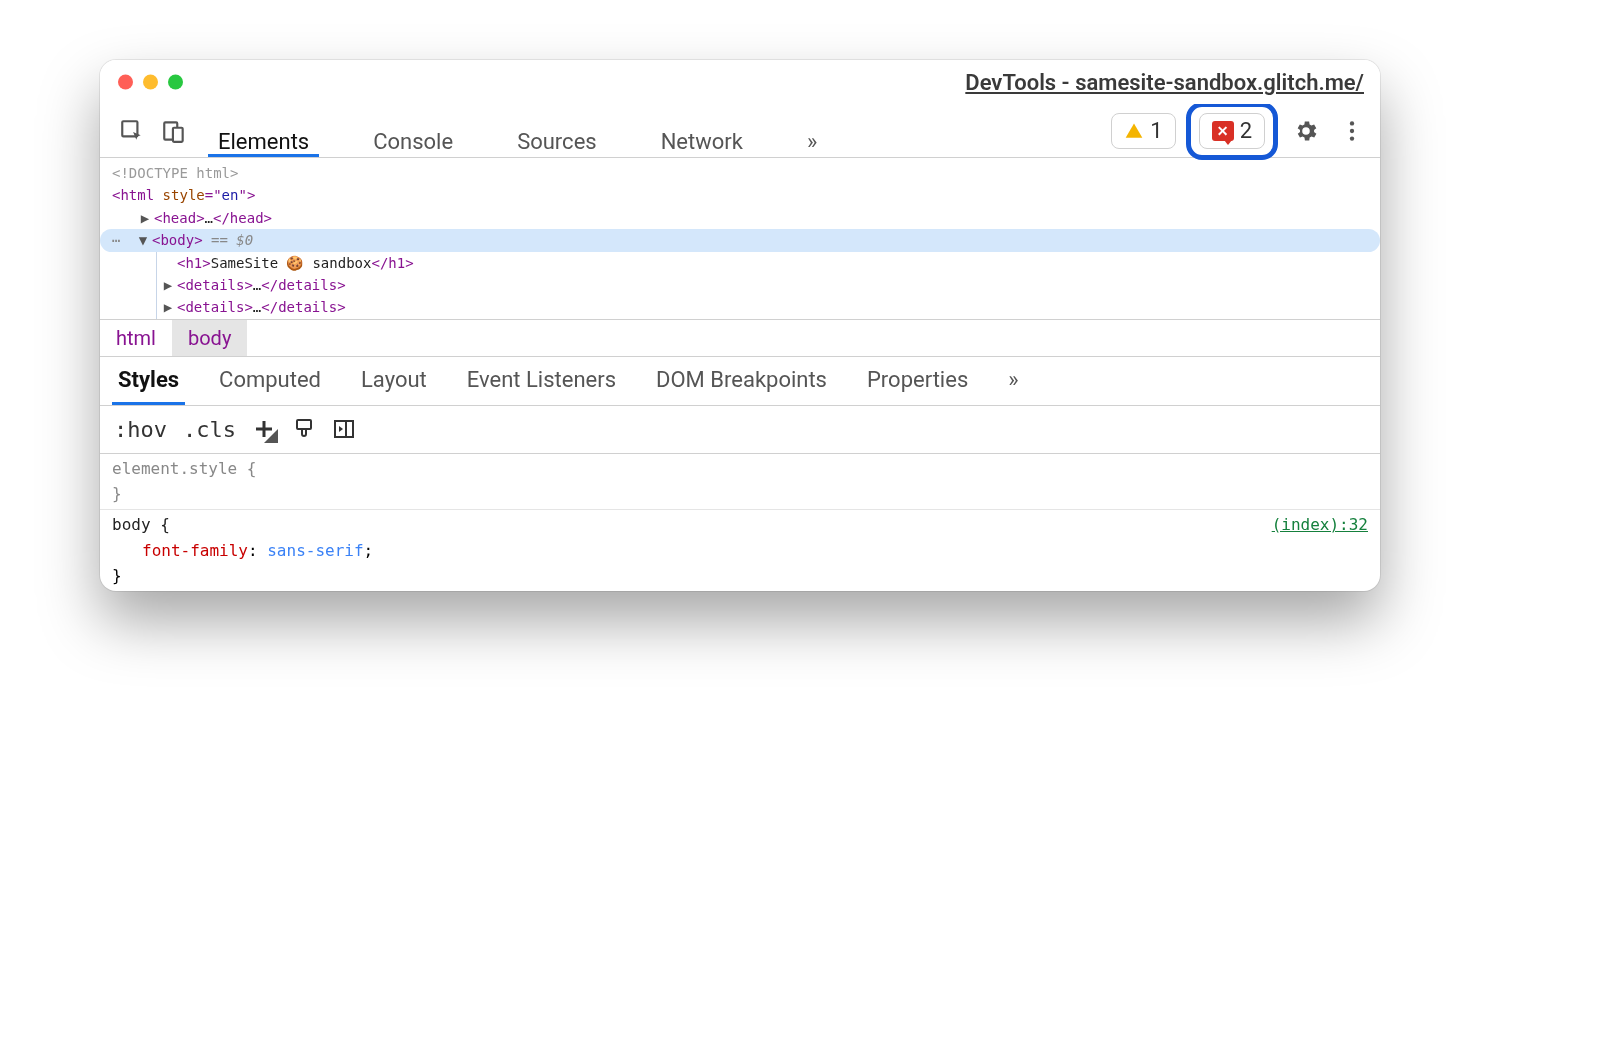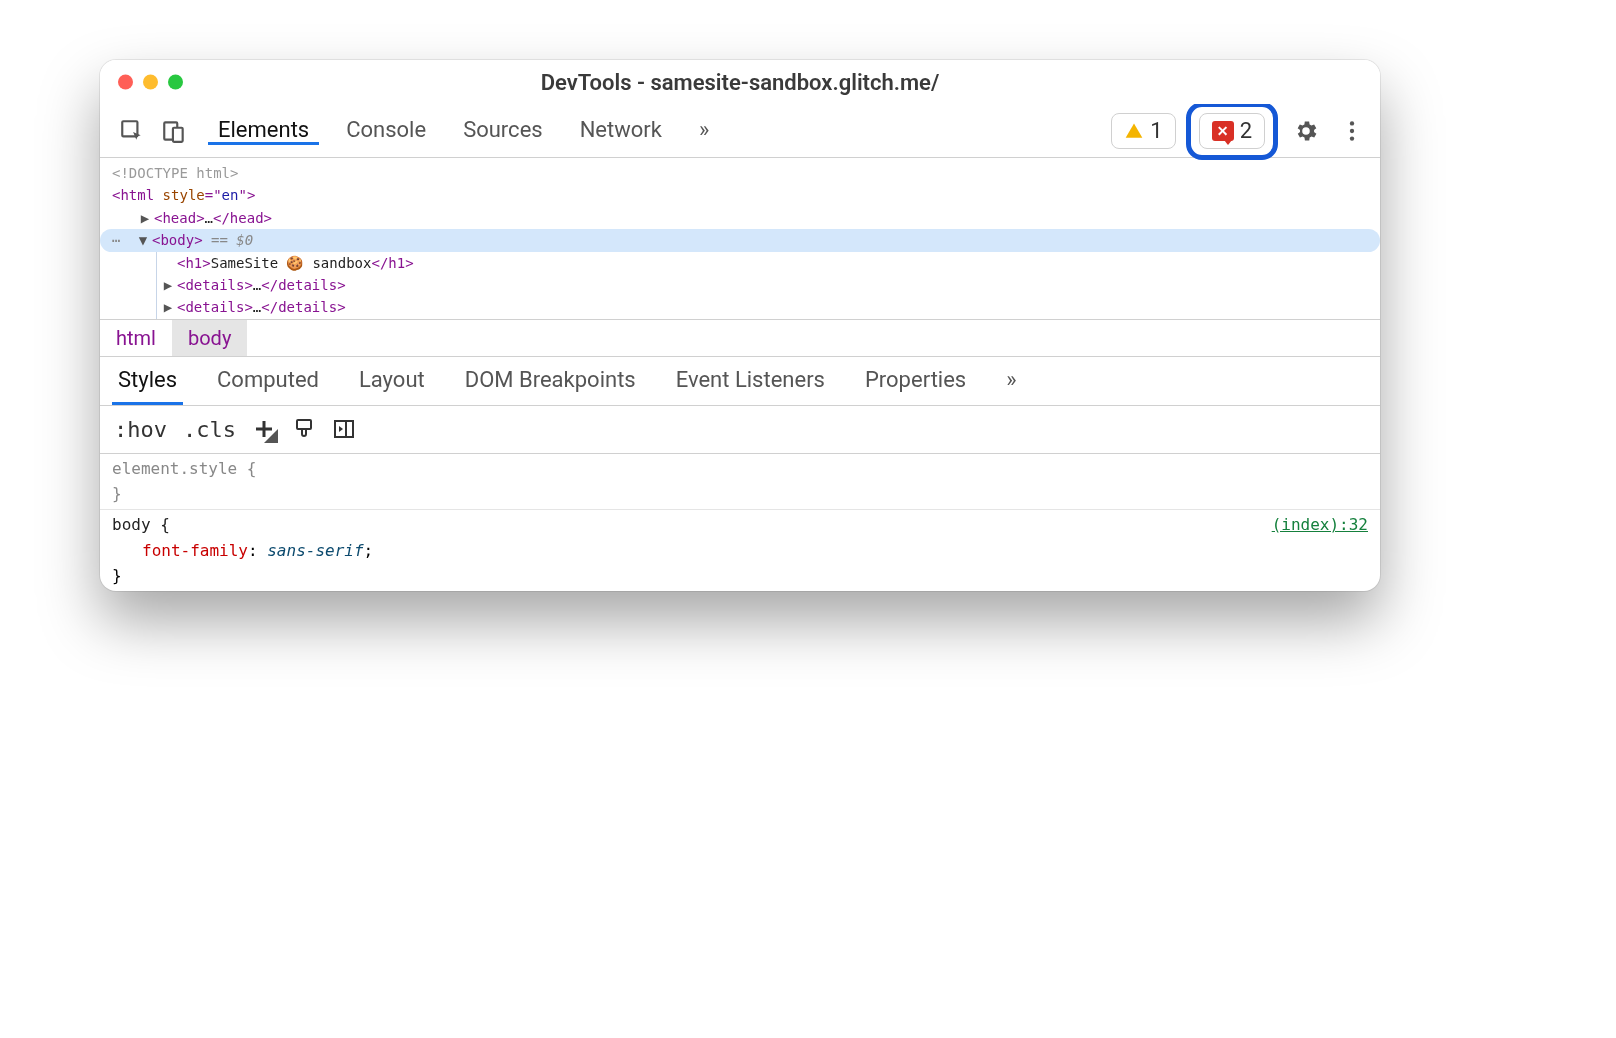--- a/index.html
+++ b/index.html
@@ -46,10 +46,11 @@
   .tl-max { background: #28c840; }
   .titlebar-title {
     flex: 1;
-    text-align: center;
+    text-align: right;
     font-weight: 600;
     color: #3a3a3a;
     font-size: 22px;
+    text-decoration: underline;
   }
   
   .toolbar {

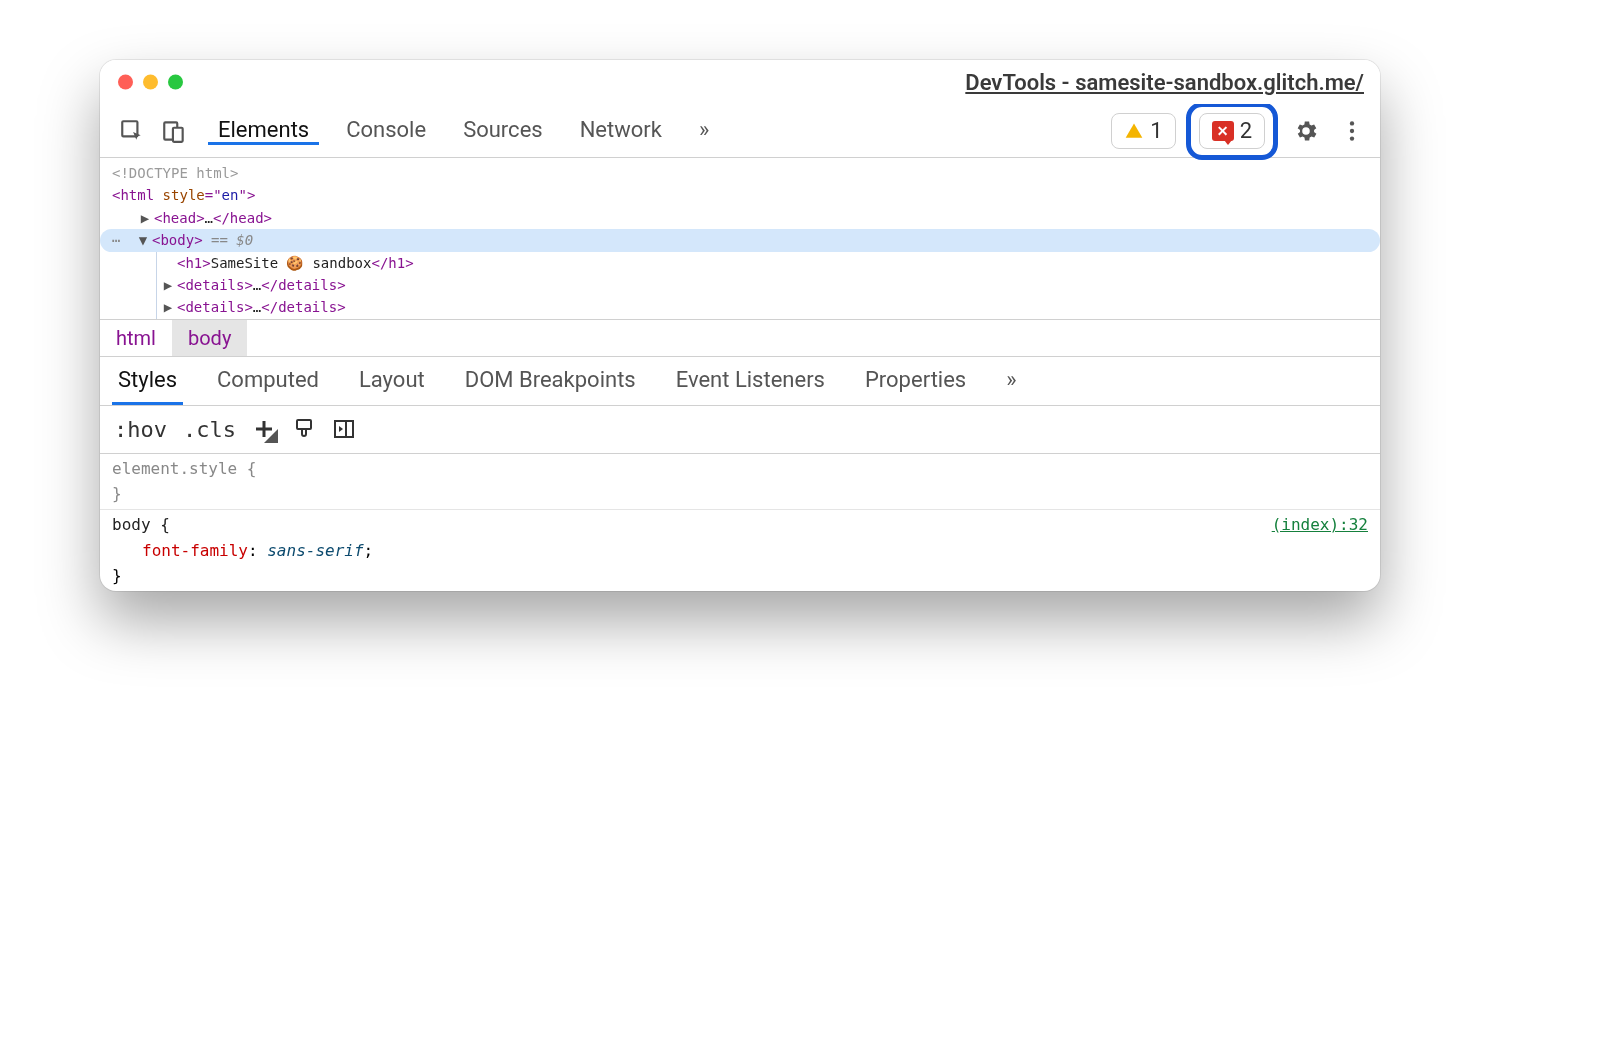--- a/index.html
+++ b/index.html
@@ -67,7 +67,7 @@
     color:#555;
   }
   .toolbar-iconbtn svg { width: 26px; height: 26px; }
-  .main-tabs { display:flex; align-items:center; height:100%; margin-left:10px; gap: 17px; }
+  .main-tabs { display:flex; align-items:flex-end; height:100%; margin-left:10px; gap: 44px; }
   .main-tab {
     display:flex; align-items:center;
     color:#555; font-size:22px; padding: 0 10px;

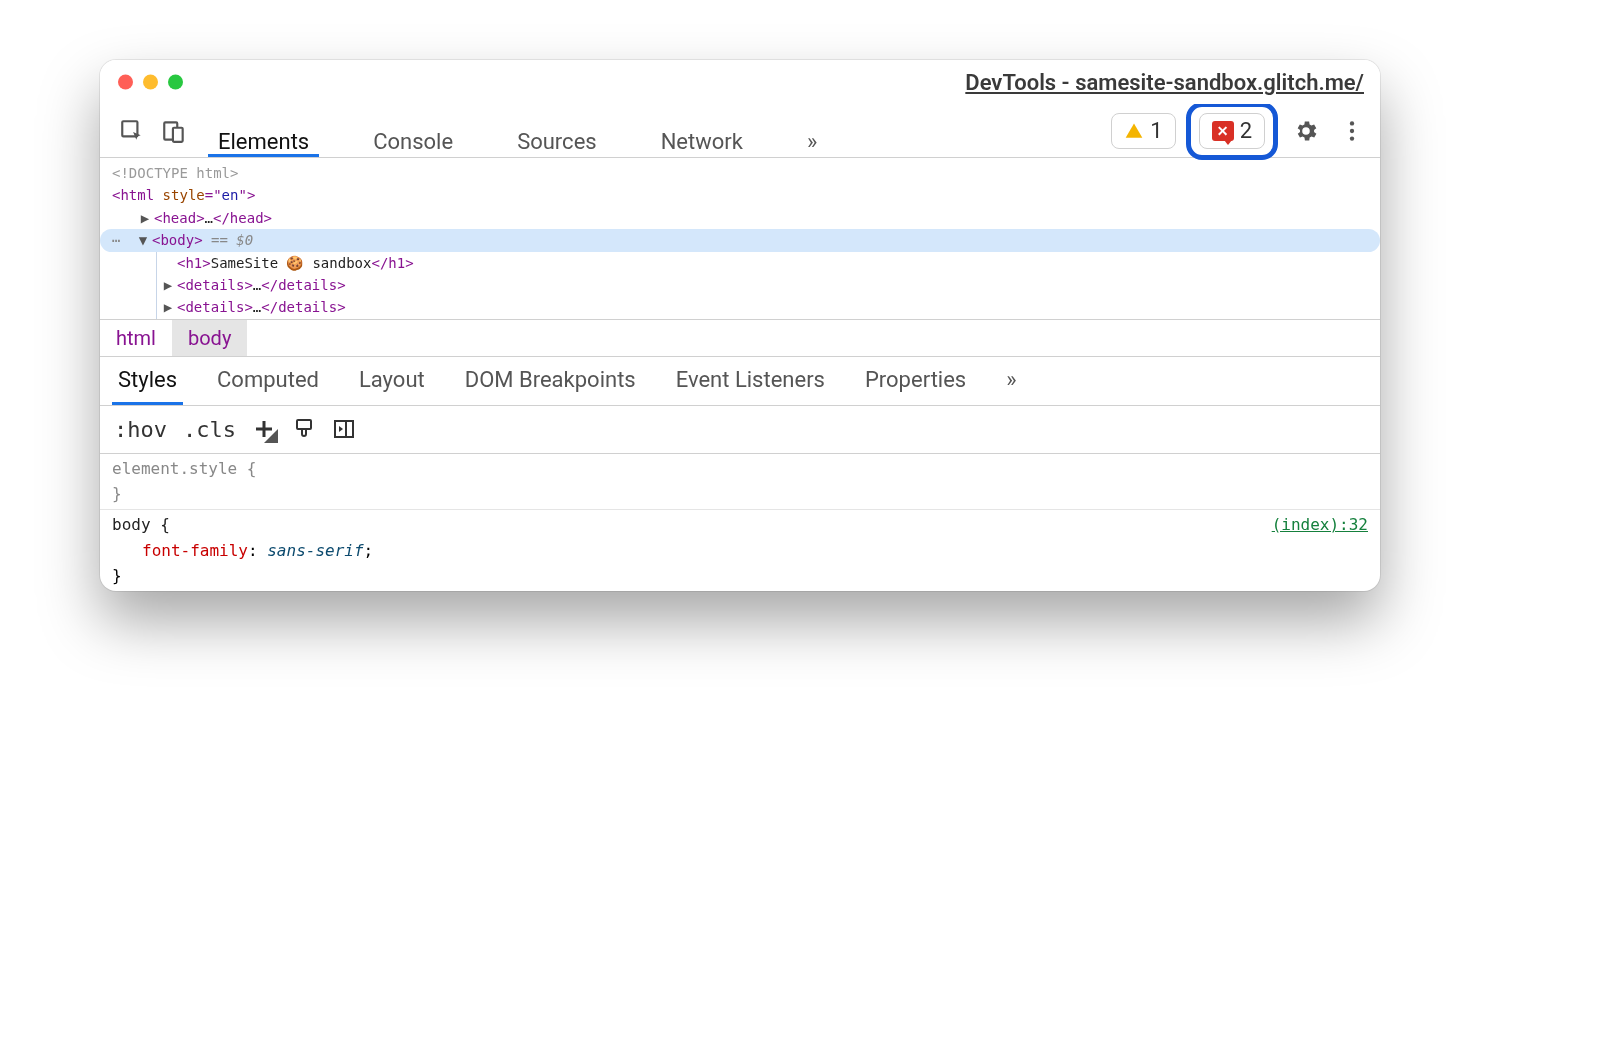--- a/index.html
+++ b/index.html
@@ -162,7 +162,7 @@
     color:#555;
   }
   .styles-tab { padding: 10px 6px; border-bottom: 3px solid transparent; }
-  .styles-tab.active { color:#111; border-bottom-color:#1a73e8; }
+  .styles-tab.active { color:#111; border-bottom-color:#1a73e8;font-weight:bold; }
   
   .filter-row {
     display:flex; align-items:center;

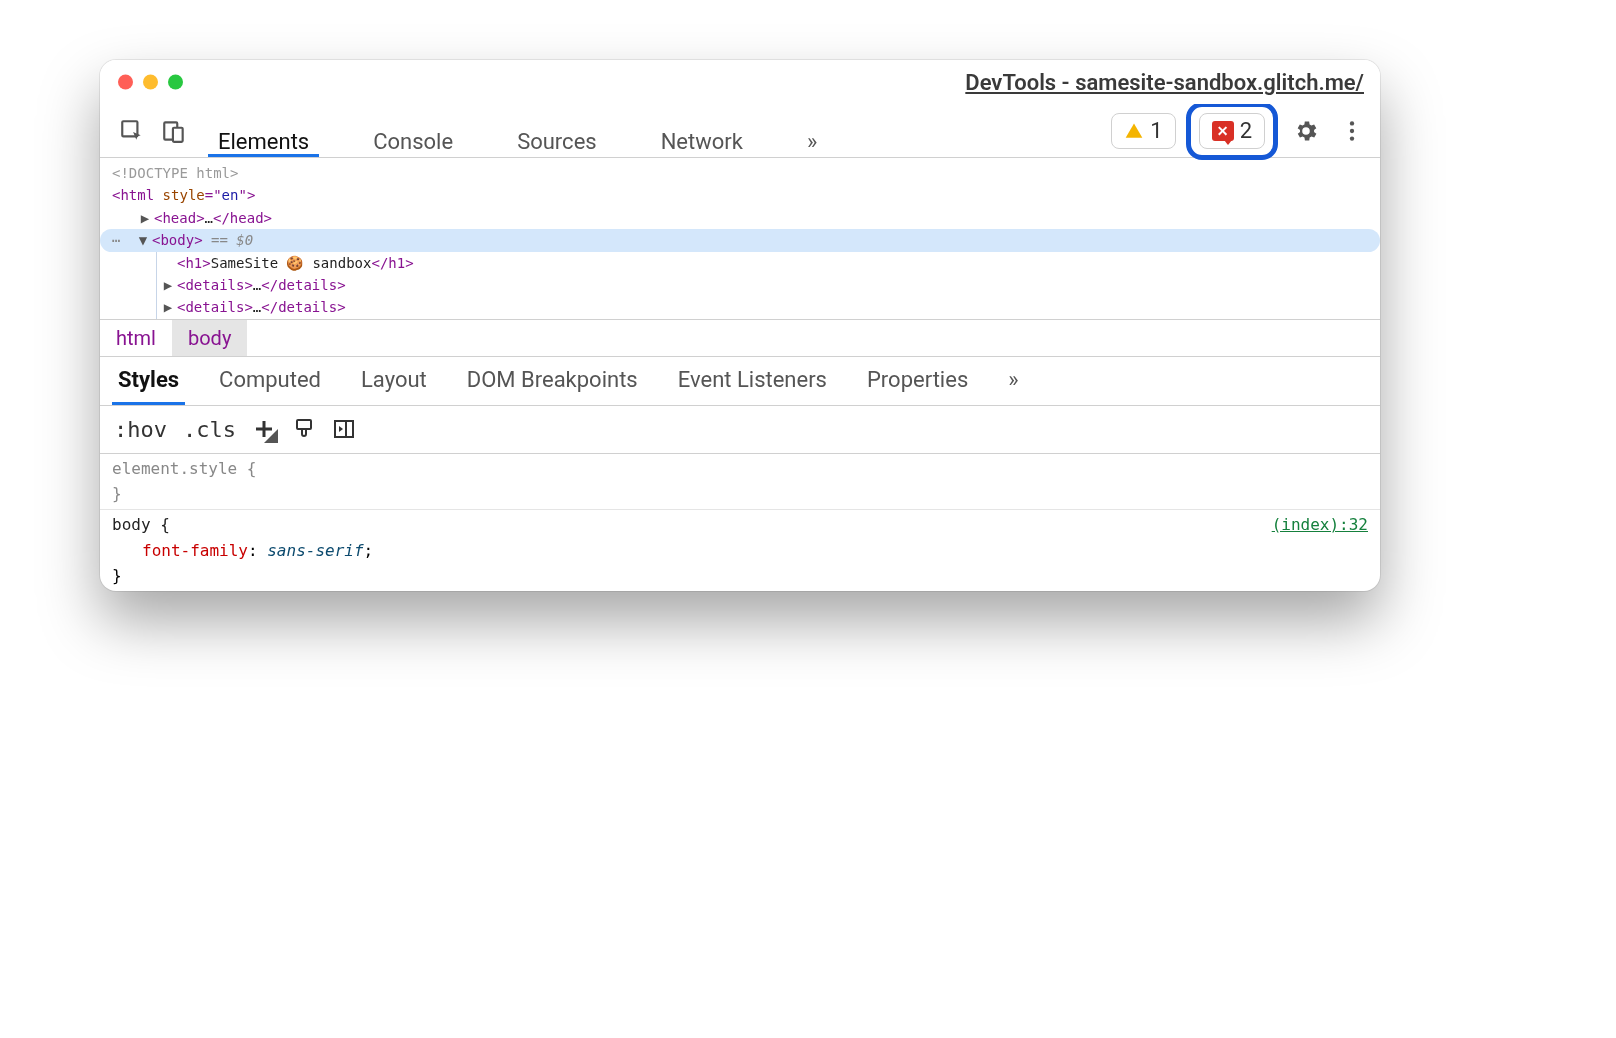--- a/index.html
+++ b/index.html
@@ -317,8 +317,8 @@
     <div class="styles-tab active">Styles</div>
     <div class="styles-tab">Computed</div>
     <div class="styles-tab">Layout</div>
+    <div class="styles-tab">Event Listeners</div>
     <div class="styles-tab">DOM Breakpoints</div>
-    <div class="styles-tab">Event Listeners</div>
     <div class="styles-tab">Properties</div>
     <div class="styles-tab">»</div>
   </div>

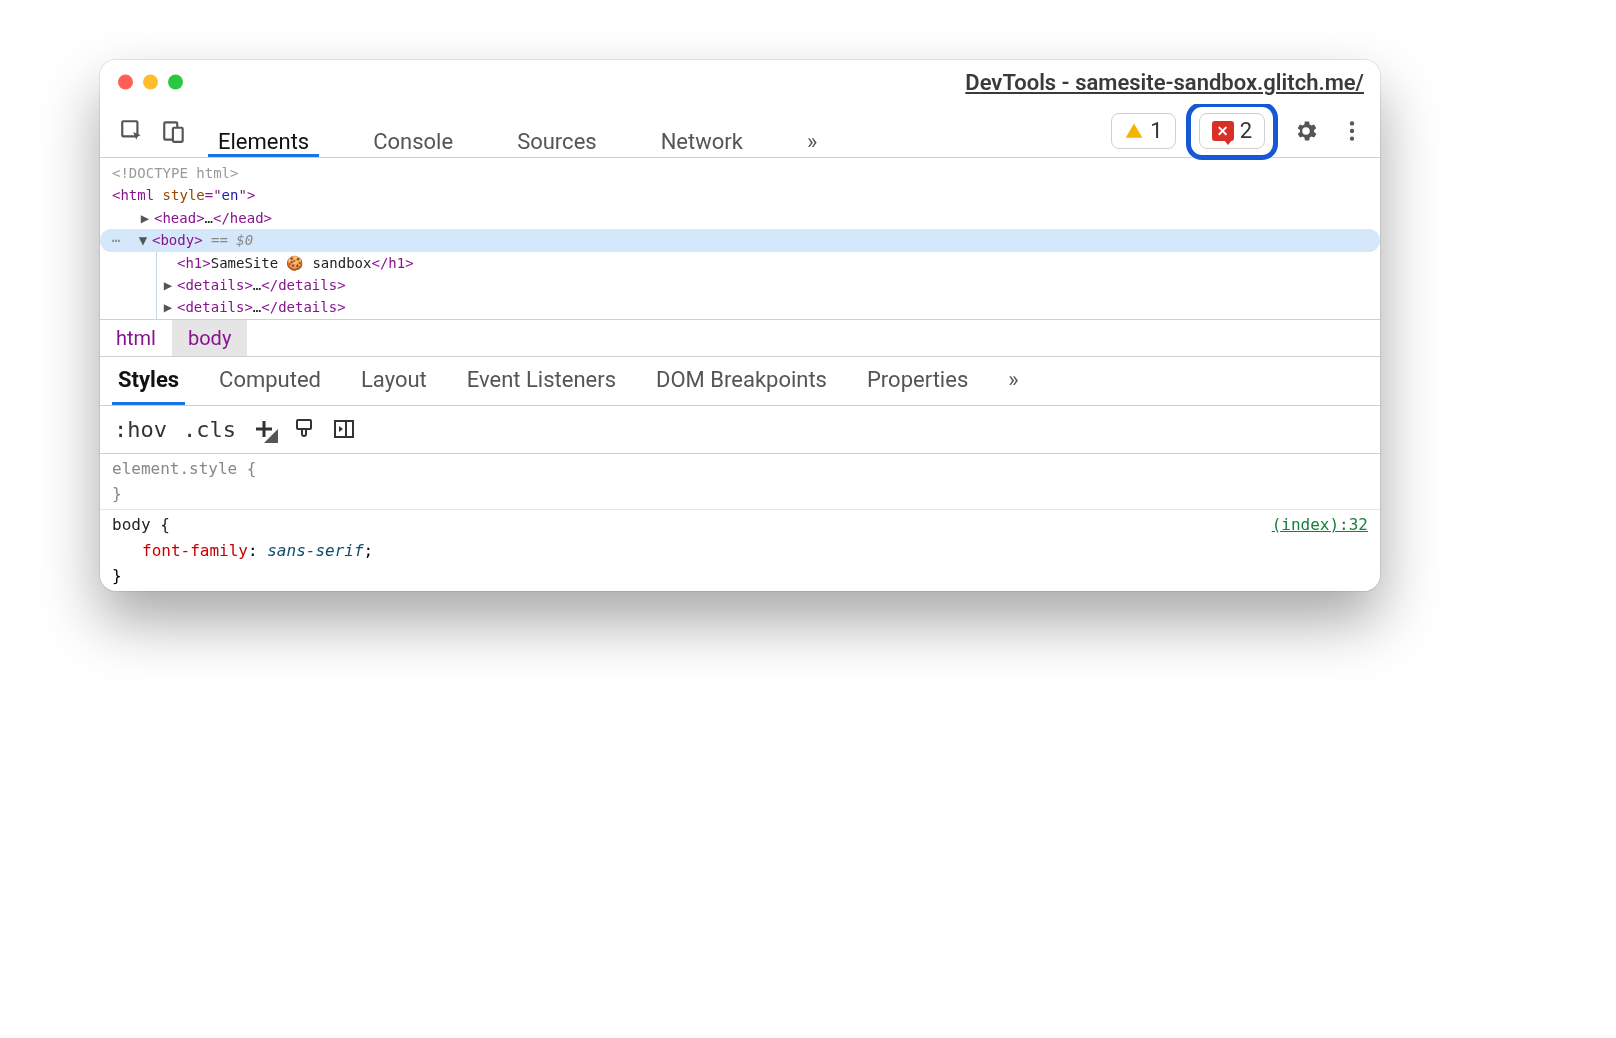--- a/index.html
+++ b/index.html
@@ -208,7 +208,7 @@
   .rule-selector { color:#222; }
   .rule-link { float:right; color:#15803d; text-decoration: underline; }
   .prop-name { color:#c80000; }
-  .prop-value { color:#0c4a6e;font-style:italic; }
+  .prop-value { color:#3b82f6; }
   .rule-indent { padding-left: 30px; }
 </style>
 </head>

